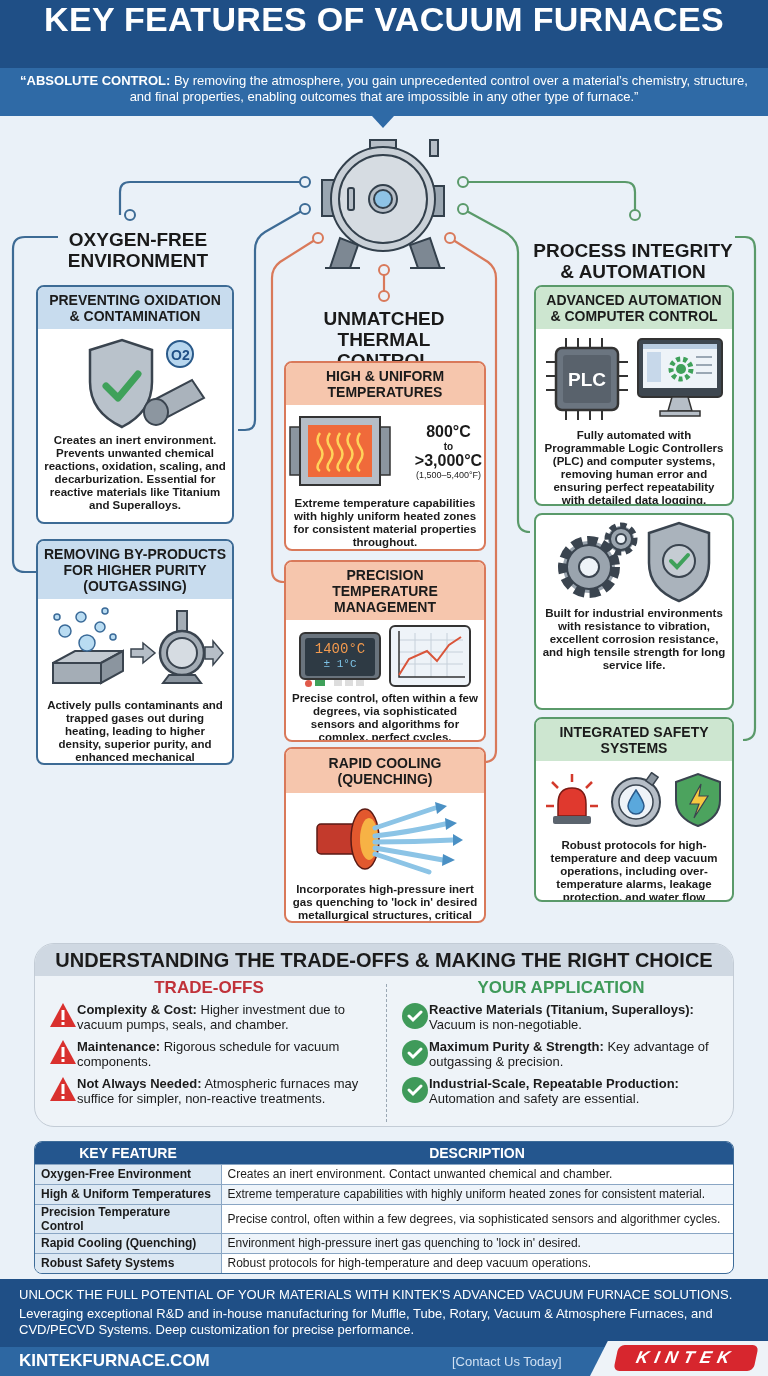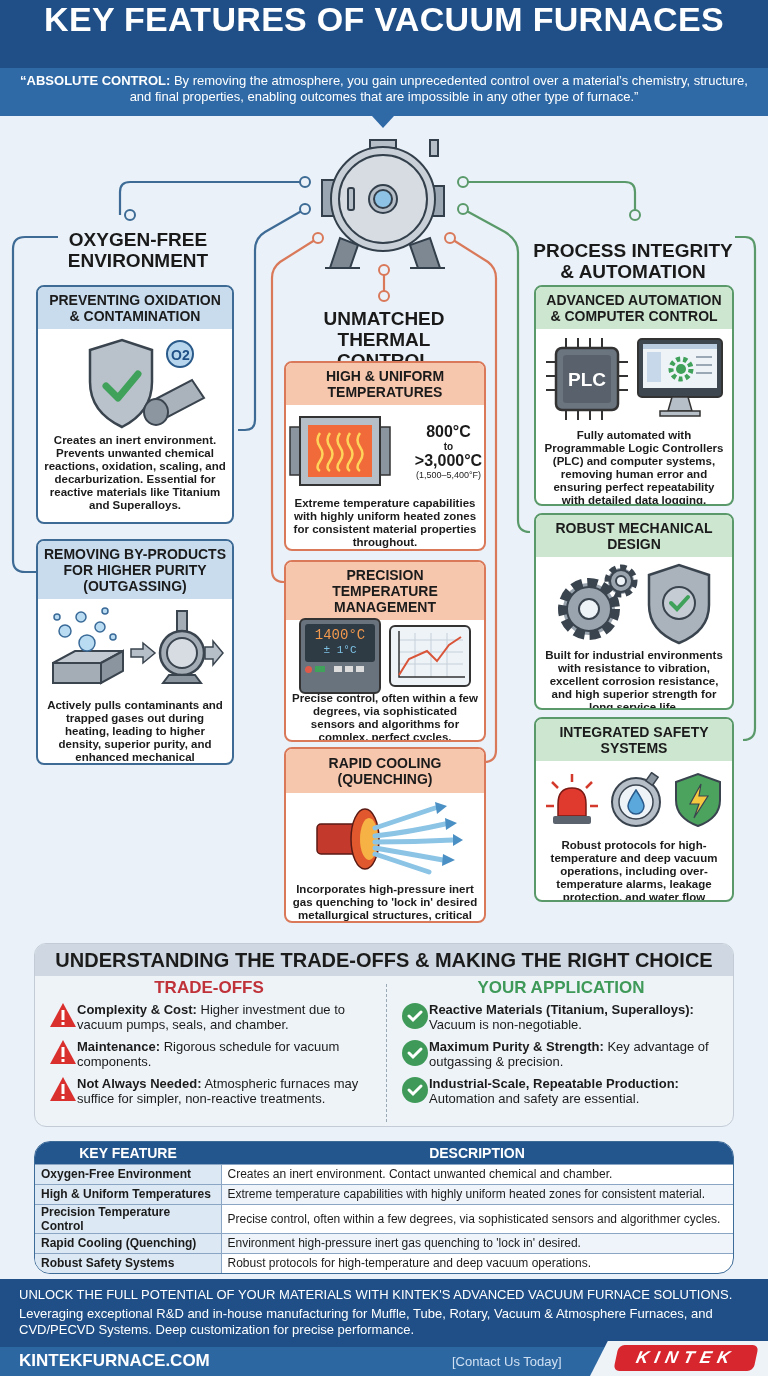--- a/index.html
+++ b/index.html
@@ -267,7 +267,6 @@
 </div>
 
 <div class="card green" style="left:534px;top:513px;width:200px;height:197px">
-  <div class="ch">ROBUST MECHANICAL DESIGN</div>
   <div class="ill" style="height:92px">
     <svg width="170" height="84" viewBox="0 0 170 84">
       <g fill="#9aa4ae" stroke="#3a444f" stroke-width="2">

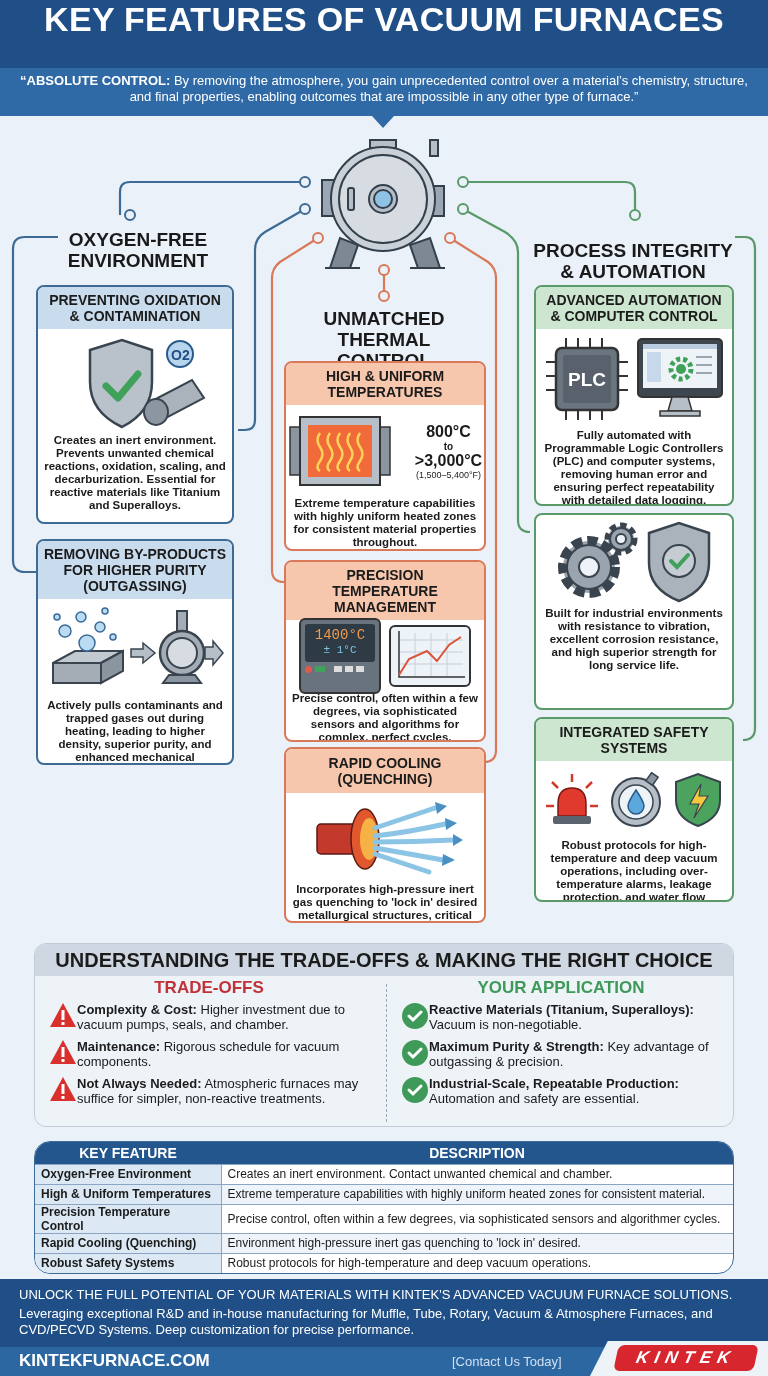--- a/index.html
+++ b/index.html
@@ -282,7 +282,7 @@
       <path d="M122 42 L128 48 L139 36" fill="none" stroke="#3fa15a" stroke-width="4" stroke-linecap="round"></path>
     </svg>
   </div>
-  <div class="cb">Built for industrial environments with resistance to vibration, excellent corrosion resistance, and high superior strength for long service life.</div>
+  <div class="cb">Built for industrial environments with resistance to vibration, excellent corrosion resistance, and high tensile strength for long service life.</div>
 </div>
 
 <div class="card green" style="left:534px;top:717px;width:200px;height:185px">

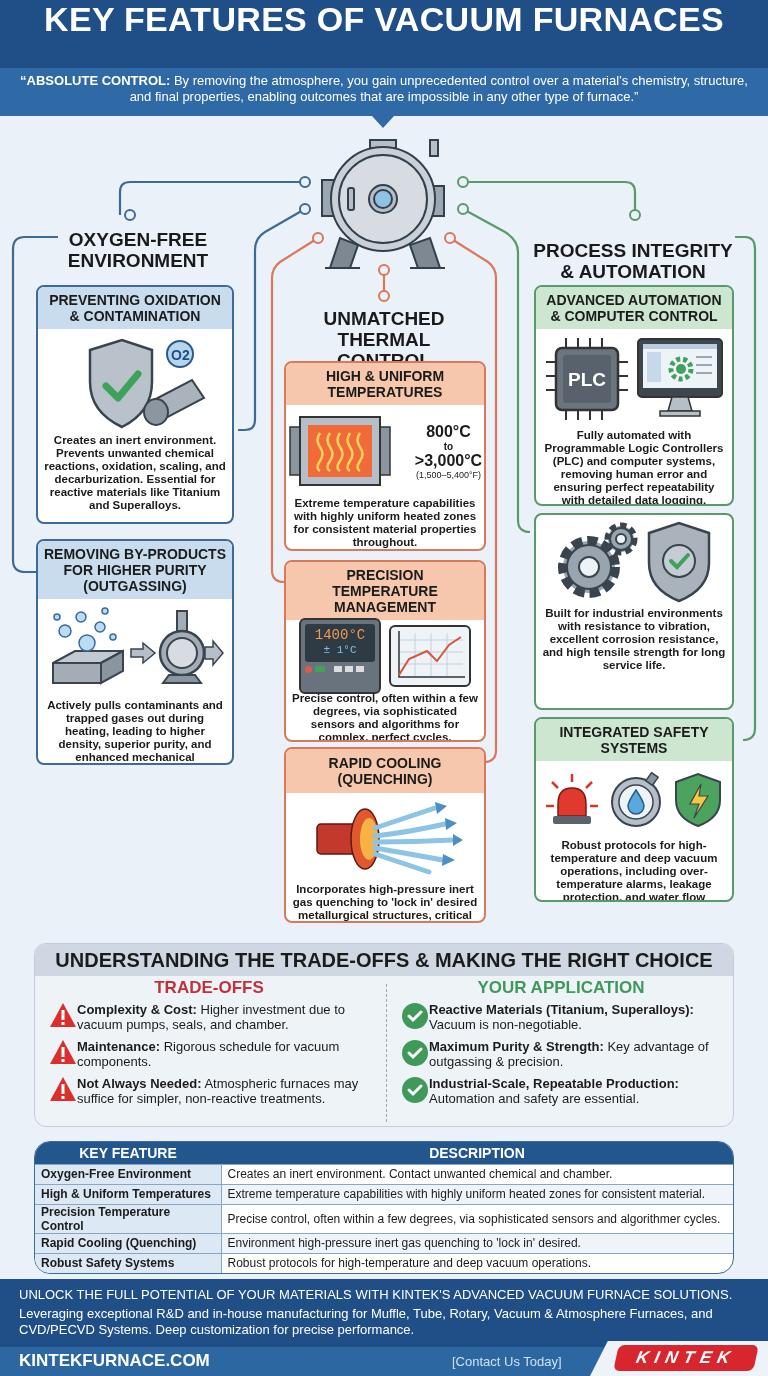--- a/index.html
+++ b/index.html
@@ -166,7 +166,7 @@
 <div class="card orange" style="left:284px;top:560px;width:202px;height:182px">
   <div class="ch">PRECISION TEMPERATURE MANAGEMENT</div>
   <div class="ill" style="height:72px;gap:8px">
-    <div style="width:82px;height:76px;background:#69737d;border:2px solid #333;border-radius:6px;padding:4px;position:relative">
+    <div style="width:82px;height:48px;background:#69737d;border:2px solid #333;border-radius:6px;padding:4px;position:relative">
       <div style="background:#2e3a44;height:38px;border-radius:3px;text-align:center;color:#f39a4e;font-family:'Liberation Mono',monospace;font-size:14px;line-height:18px;padding-top:2px">
         <div>1400°C</div>
         <div style="color:#7ec3e6;font-size:11px;line-height:13px">± 1°C</div>

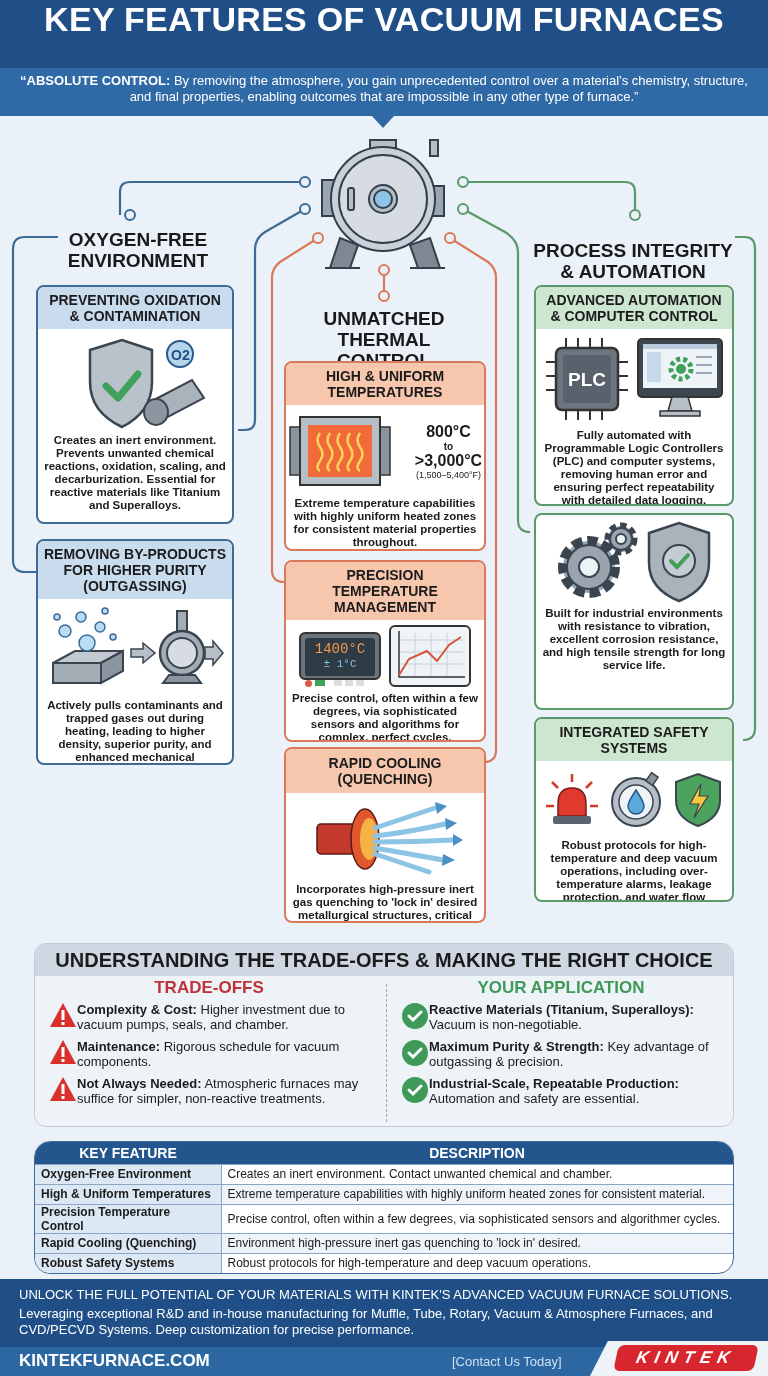--- a/index.html
+++ b/index.html
@@ -18,7 +18,7 @@
 .orange{border-color:#d9795a}.orange .ch{background:#f6c6ad}
 .green{border-color:#5a9a6a}.green .ch{background:#cde6d0}
 .ill{display:flex;justify-content:center;align-items:center;gap:10px}
-.trade{position:absolute;left:34px;top:943px;width:700px;height:184px;border-radius:12px;background:#eef3f8;border:1px solid #c3ccd6;overflow:hidden}
+.trade{position:absolute;left:34px;top:943px;width:700px;height:184px;border-radius:20px;background:#eef3f8;border:1px solid #c3ccd6;overflow:hidden}
 .trade .th{background:#cfd8e2;font-weight:bold;font-size:20px;text-align:center;height:32px;line-height:32px}
 .tcol{position:absolute;top:34px;width:340px}
 .tcol h3{font-size:17px;text-align:center;font-weight:bold;margin-bottom:4px}

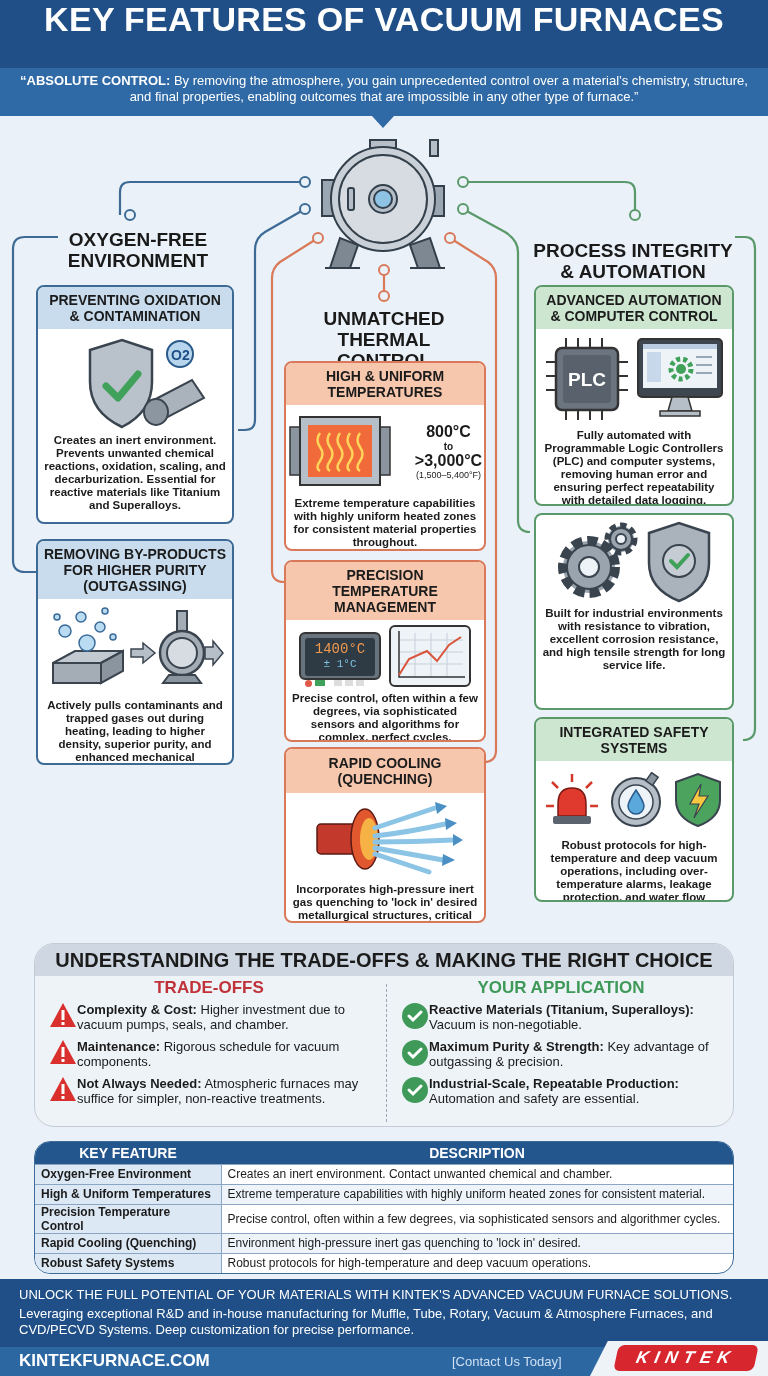--- a/index.html
+++ b/index.html
@@ -25,7 +25,7 @@
 .titem{display:flex;align-items:flex-start;gap:0;margin:0 0 7px 10px;font-size:13px;line-height:15px}
 .titem svg{flex:0 0 28px}
 .divider{position:absolute;left:351px;top:40px;height:138px;border-left:1px dashed #9aa7b4}
-.tbl{position:absolute;left:34px;top:1141px;width:700px;border-radius:16px;overflow:hidden;border:1.5px solid #3e6c99;background:#fff}
+.tbl{position:absolute;left:34px;top:1141px;width:700px;border-radius:8px;overflow:hidden;border:1.5px solid #3e6c99;background:#fff}
 .tbl table{width:100%;border-collapse:collapse;font-size:12px}
 .tbl th{background:#24568e;color:#fff;font-size:14px;height:22px}
 .tbl td{height:20px;border-top:1px solid #8aa6c4;padding:0 6px}

